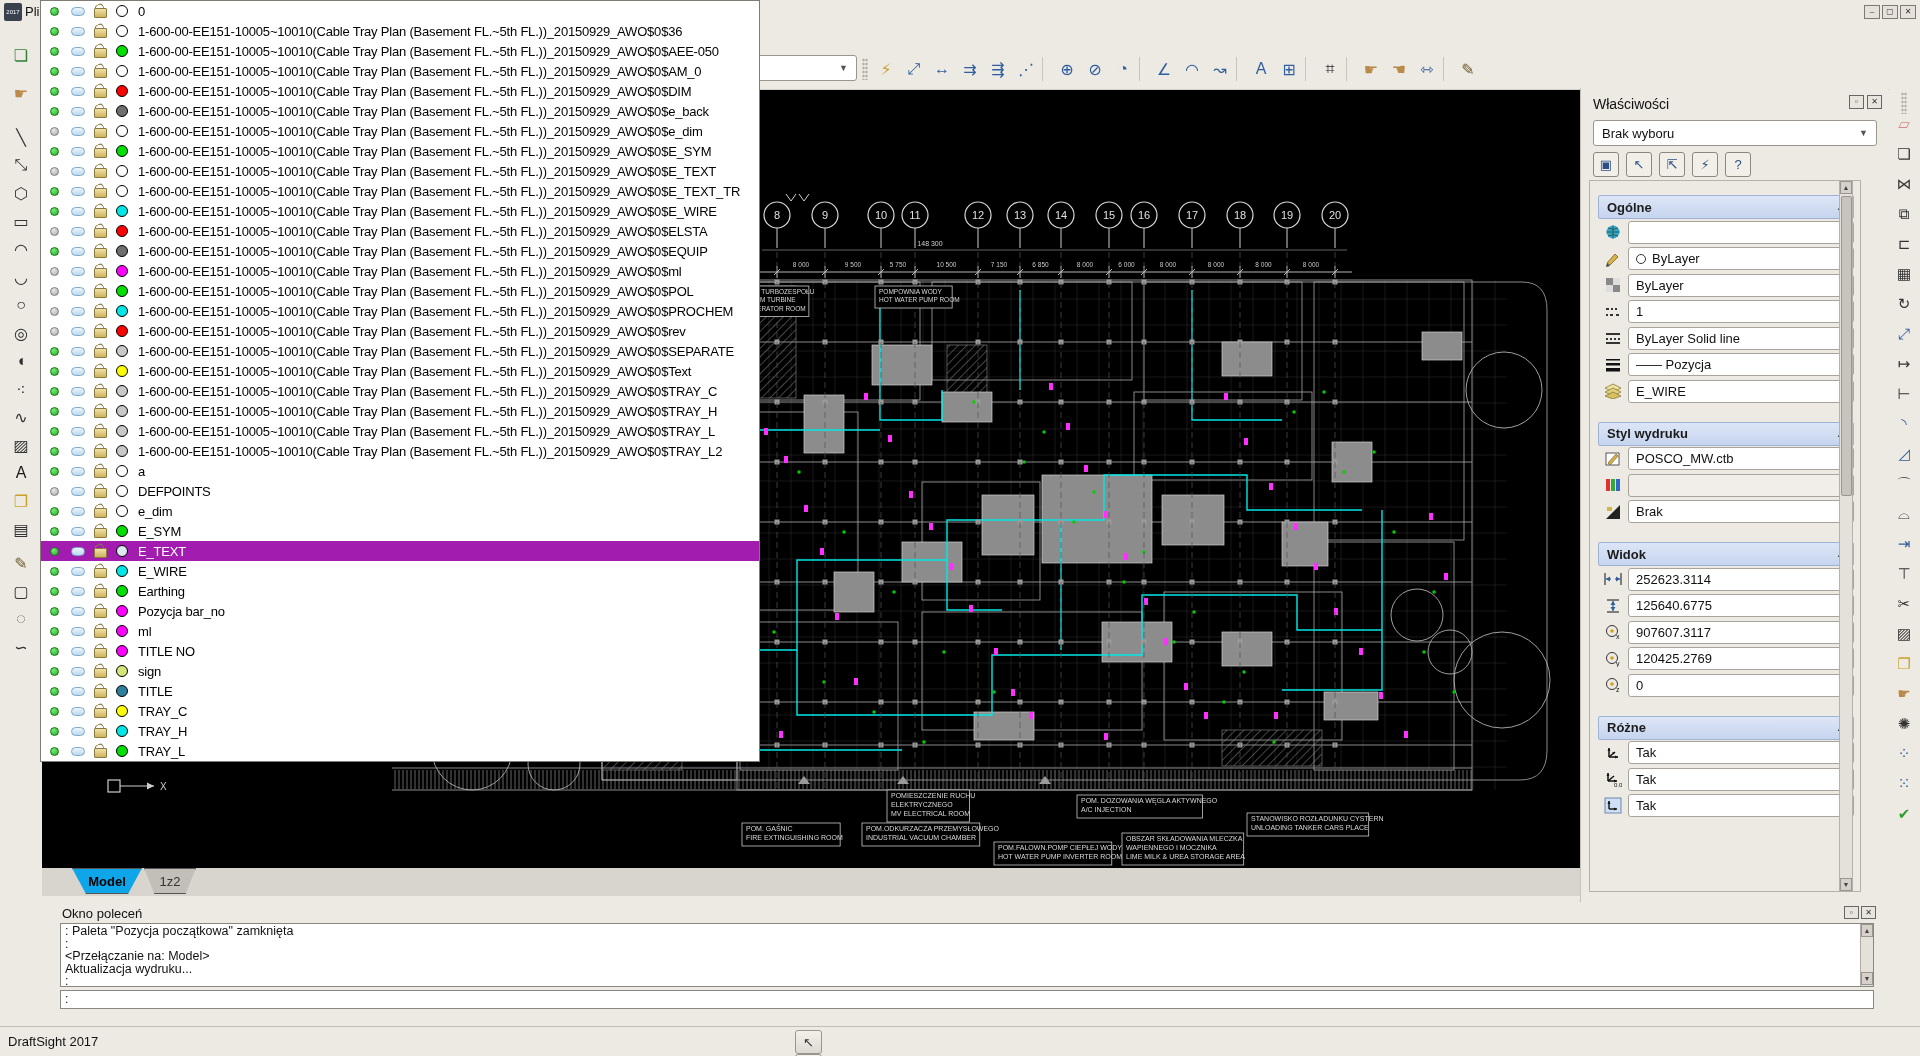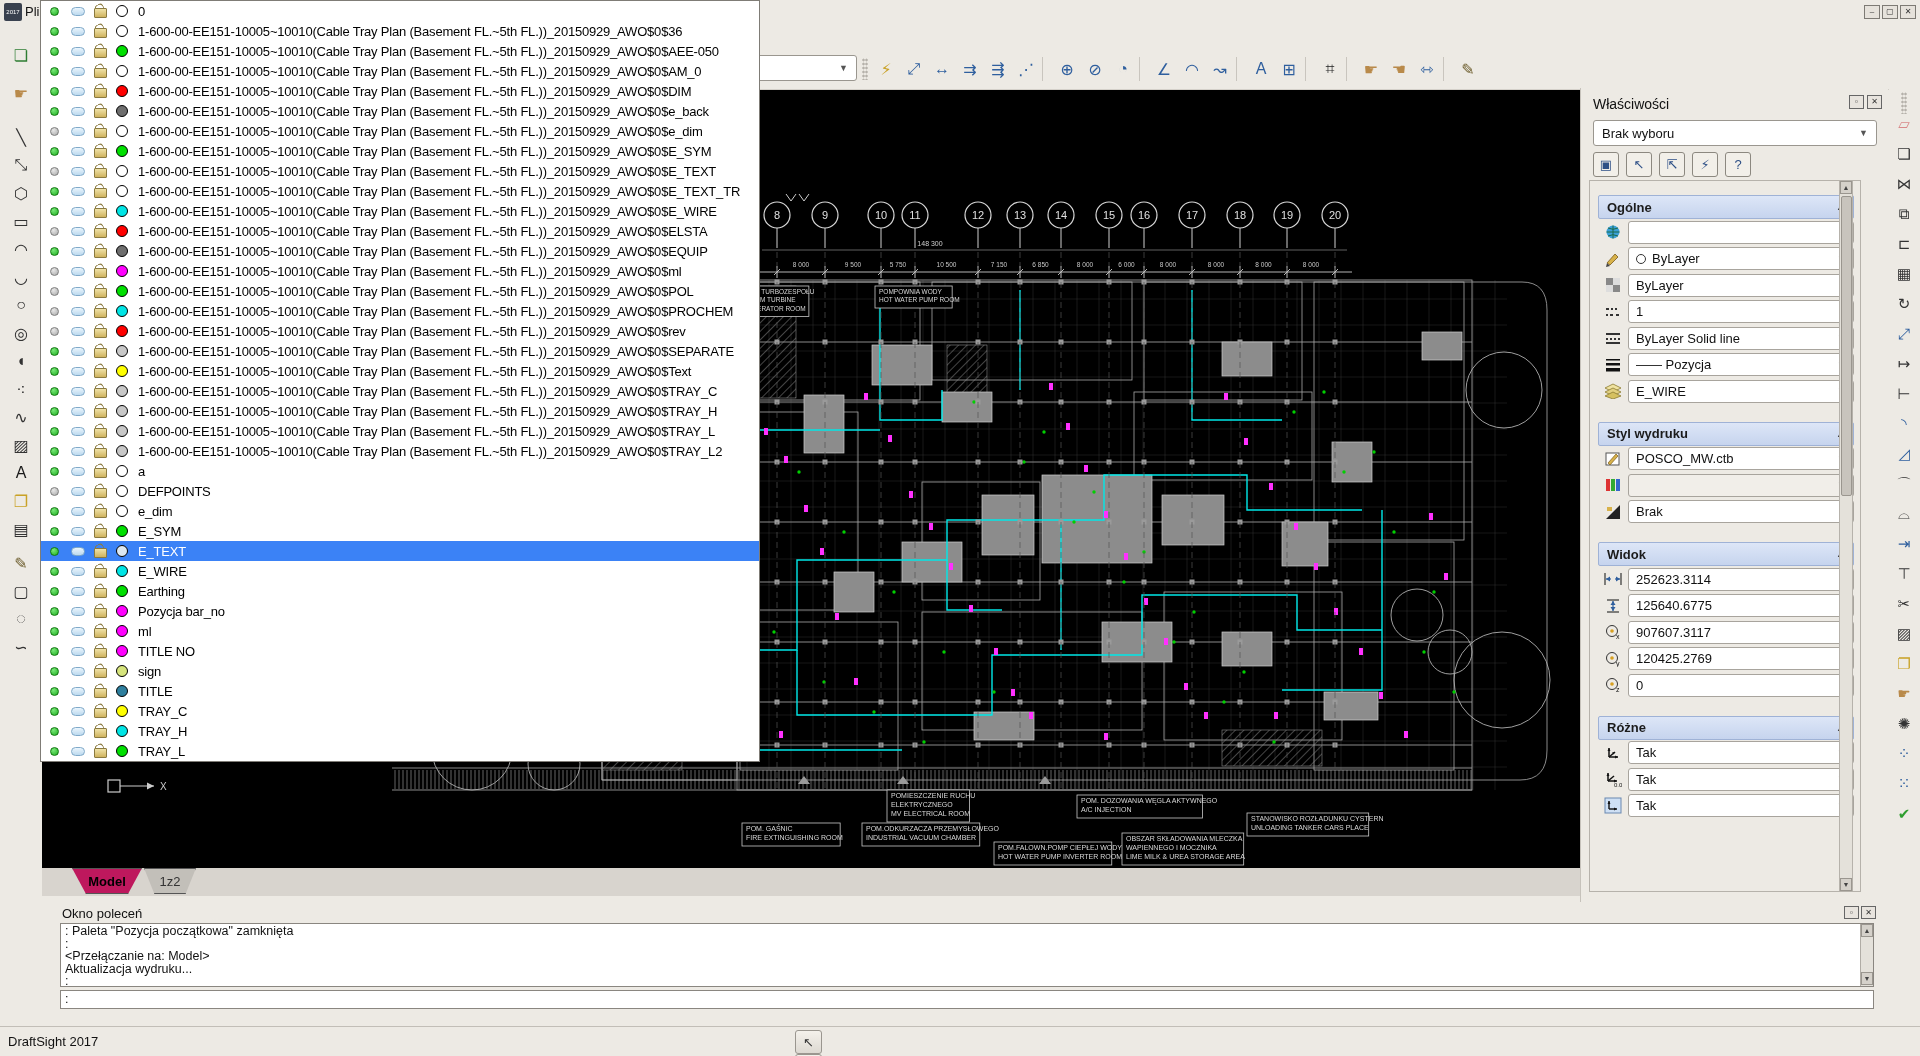--- a/index.html
+++ b/index.html
@@ -40,7 +40,7 @@
     border:1px solid #7f7c76; z-index:60; overflow:hidden; }
   .lrow { height:20px; display:flex; align-items:center; font-size:13px; color:#000;
     letter-spacing:-0.2px; white-space:nowrap; }
-  .lrow.sel { background:#3b82f6; color:#fff; }
+  .lrow.sel { background:#a21caf; color:#fff; }
   .st-dot { width:9px; height:9px; border-radius:50%; margin-left:9px; flex:0 0 auto; }
   .st-on { background:radial-gradient(circle at 35% 30%, #7be87b, #1faf1f); border:1px solid #117711; }
   .st-off { background:radial-gradient(circle at 35% 30%, #e8e8e8, #a9a9a9); border:1px solid #7e7e7e; }

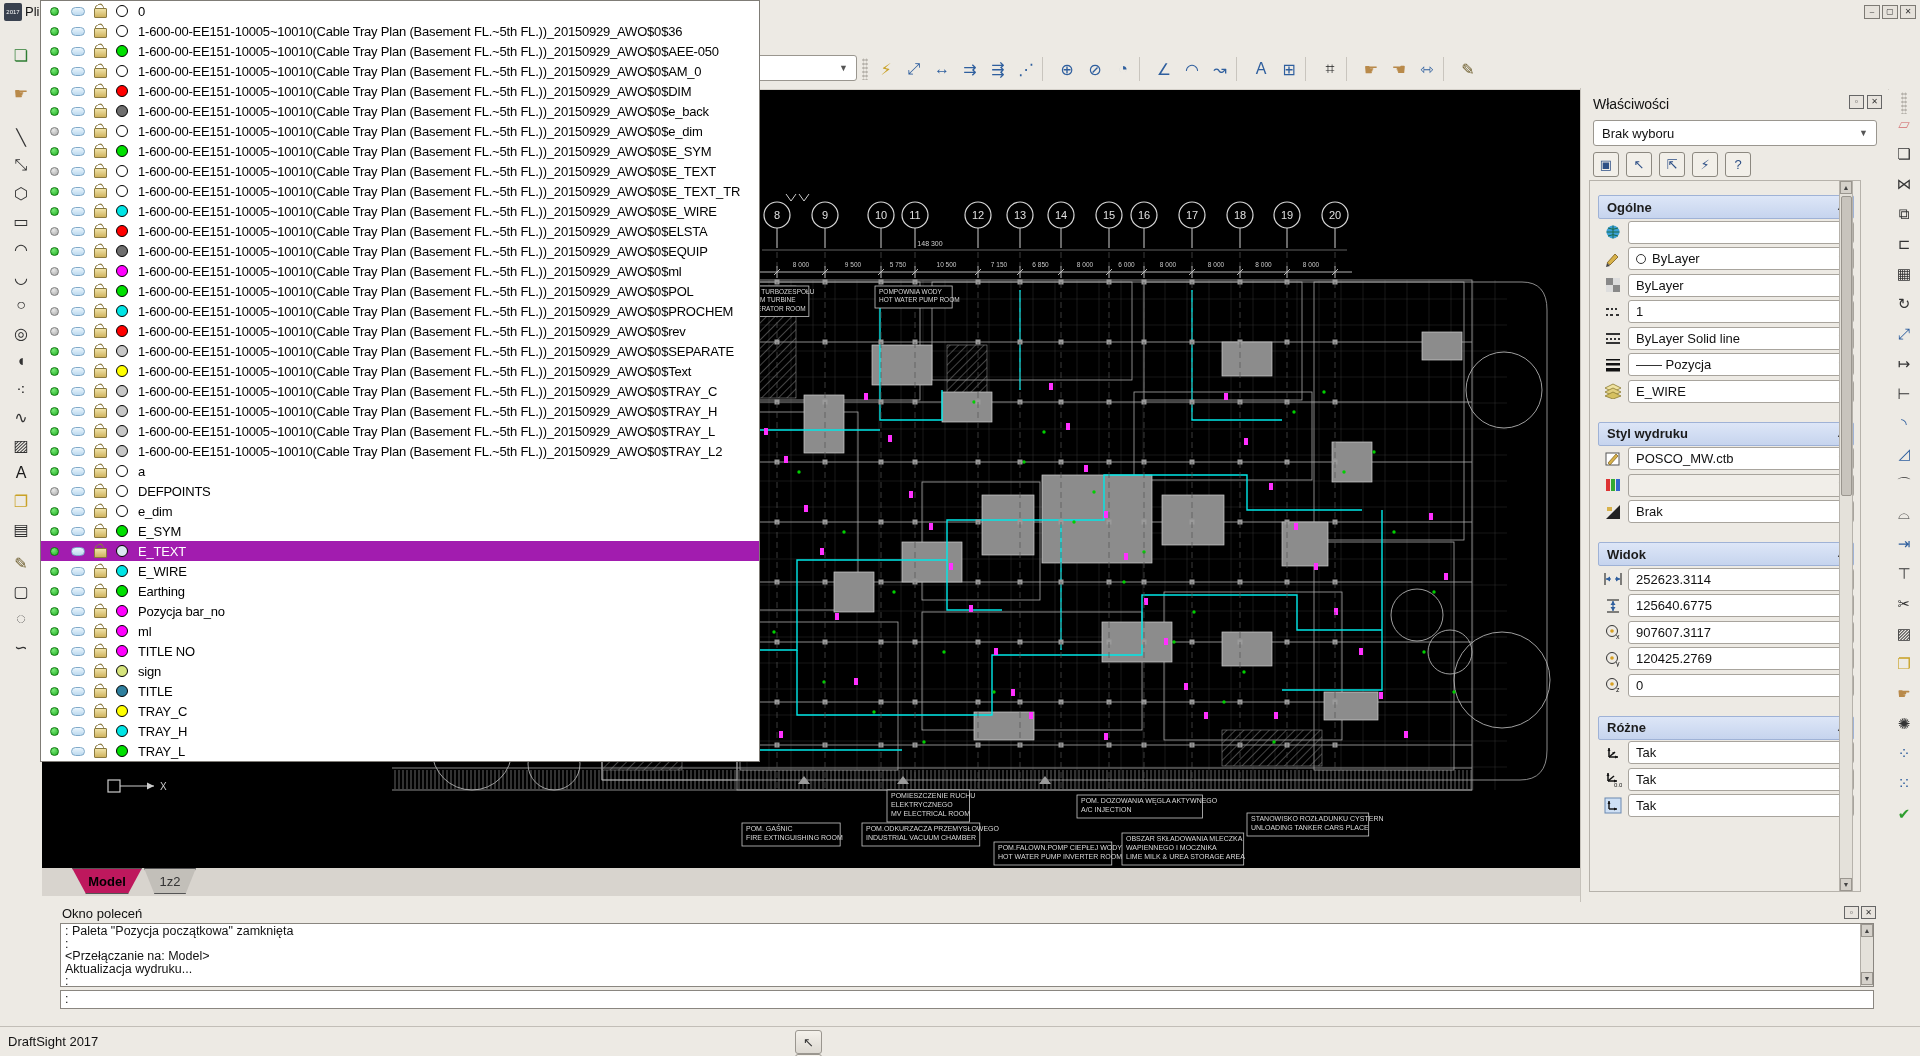--- a/index.html
+++ b/index.html
@@ -101,7 +101,7 @@
   .sheet-tab { position:absolute; top:0; height:26px; display:flex; align-items:center;
     justify-content:center; clip-path:polygon(0 0,100% 0,80% 100%,20% 100%);
     font-size:13px; border:1px solid #555; }
-  #tab-model { left:30px; width:70px; background:#be185d; font-weight:bold; color:#000; }
+  #tab-model { left:30px; width:70px; background:#0ea5e9; font-weight:bold; color:#000; }
   #tab-1z2 { left:102px; width:52px; background:#c2bfb9; color:#333; }
 
   

